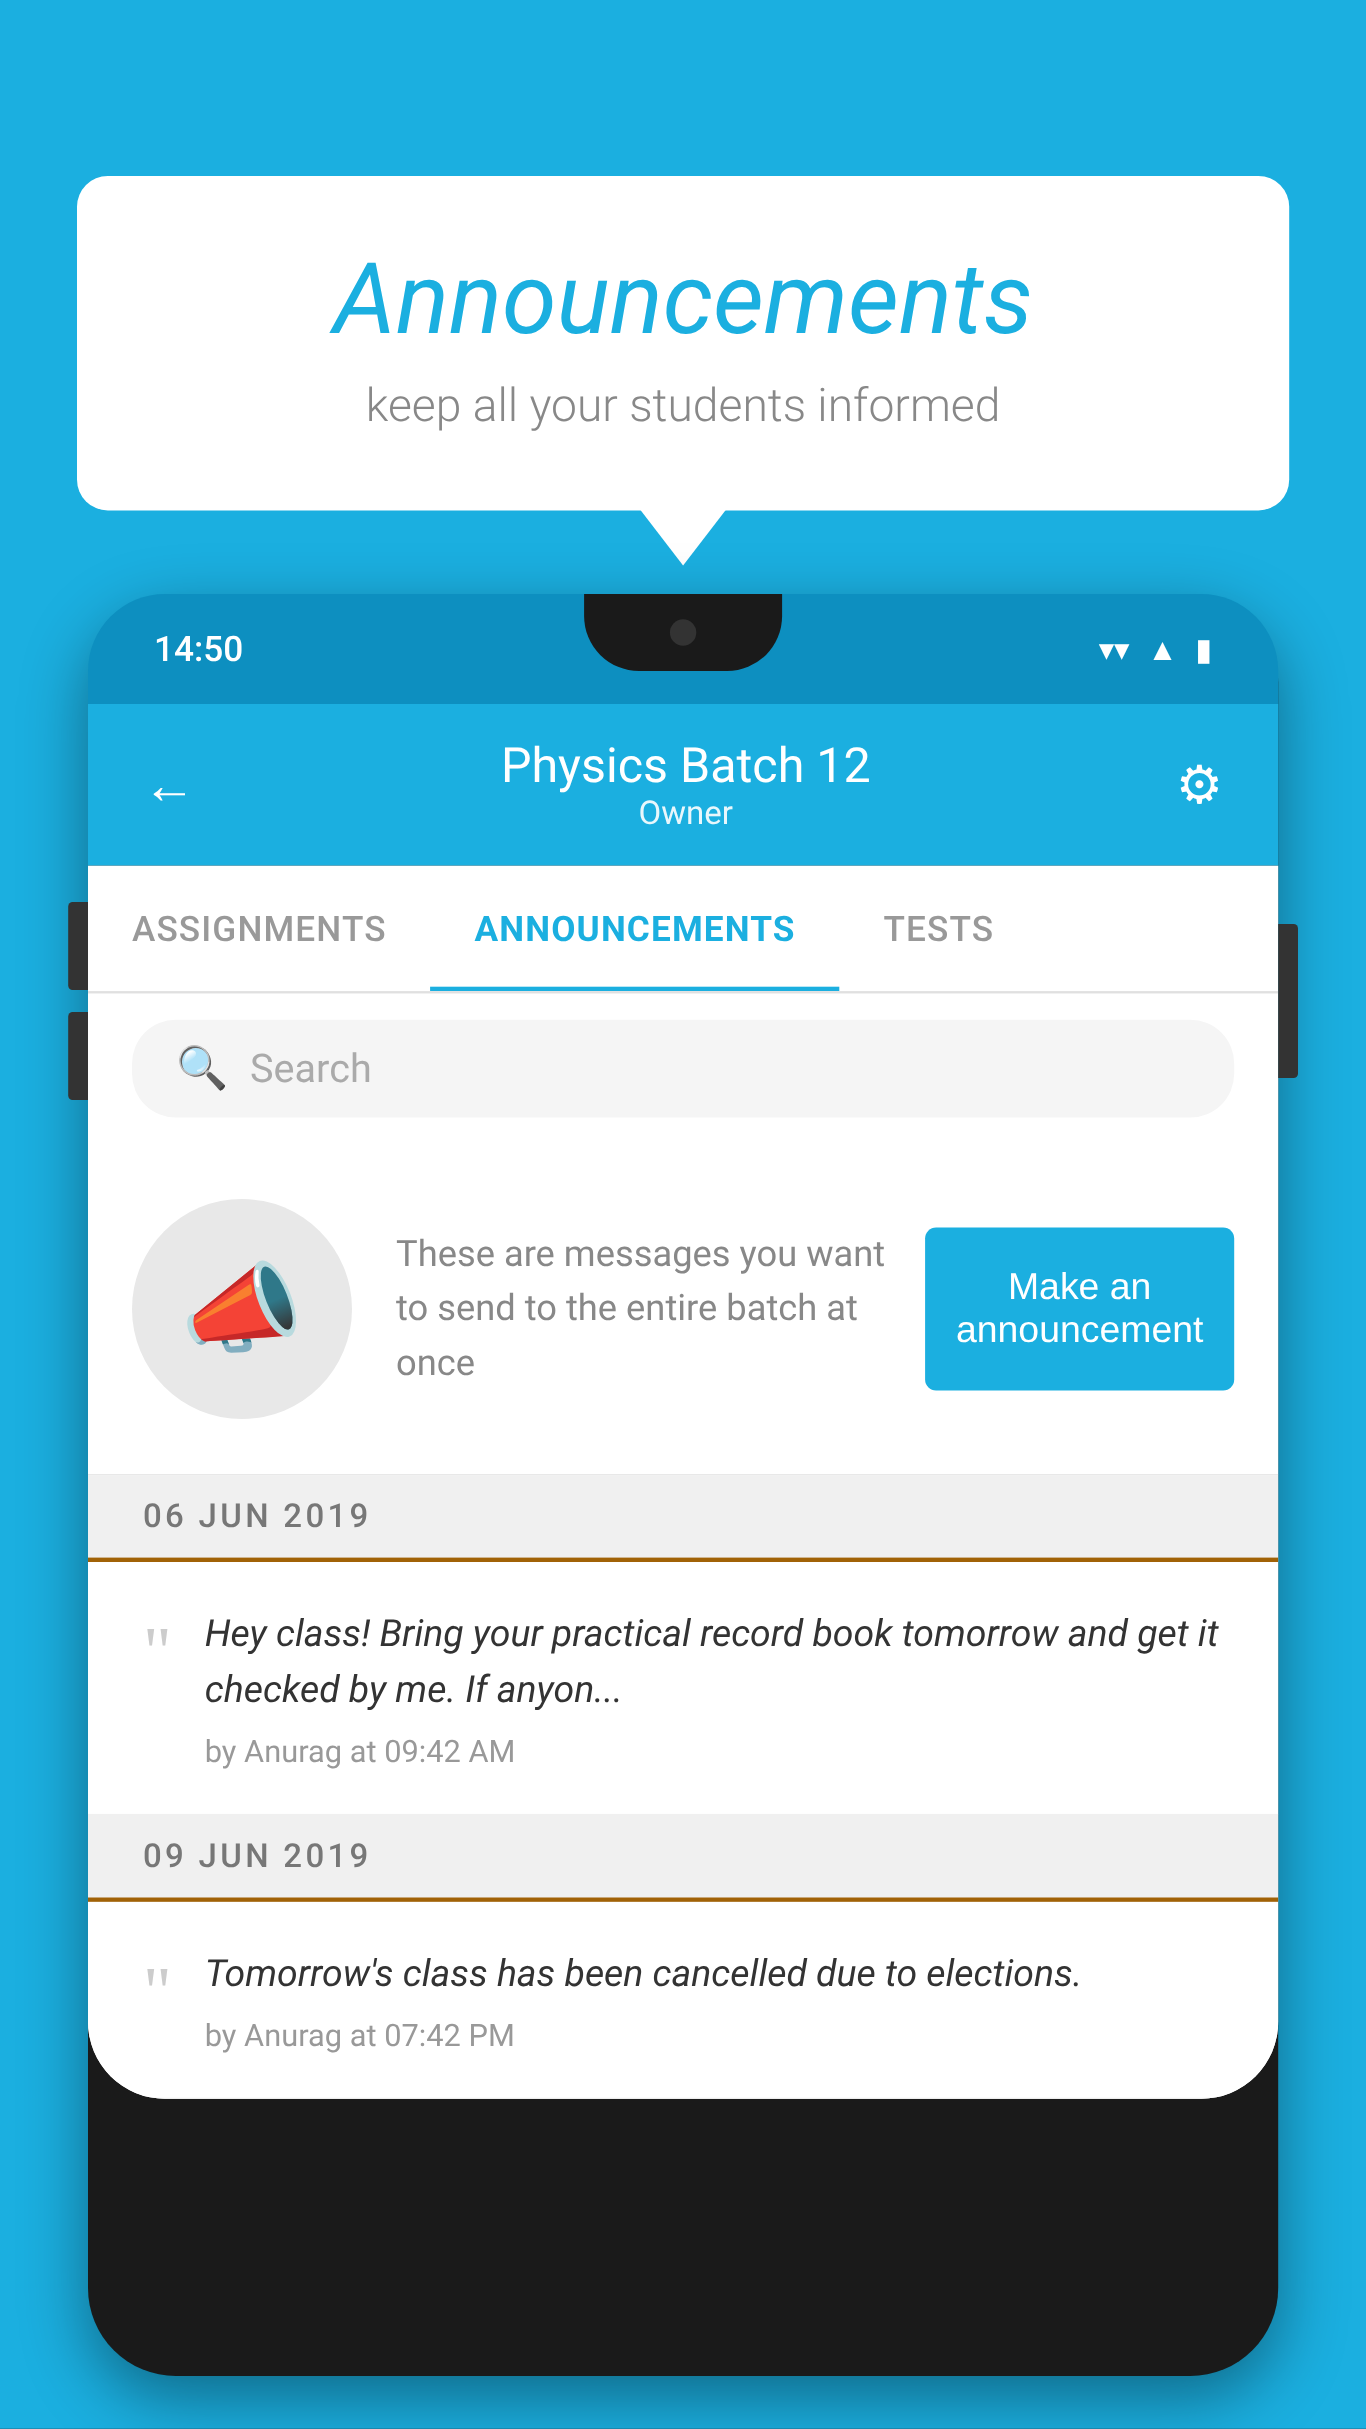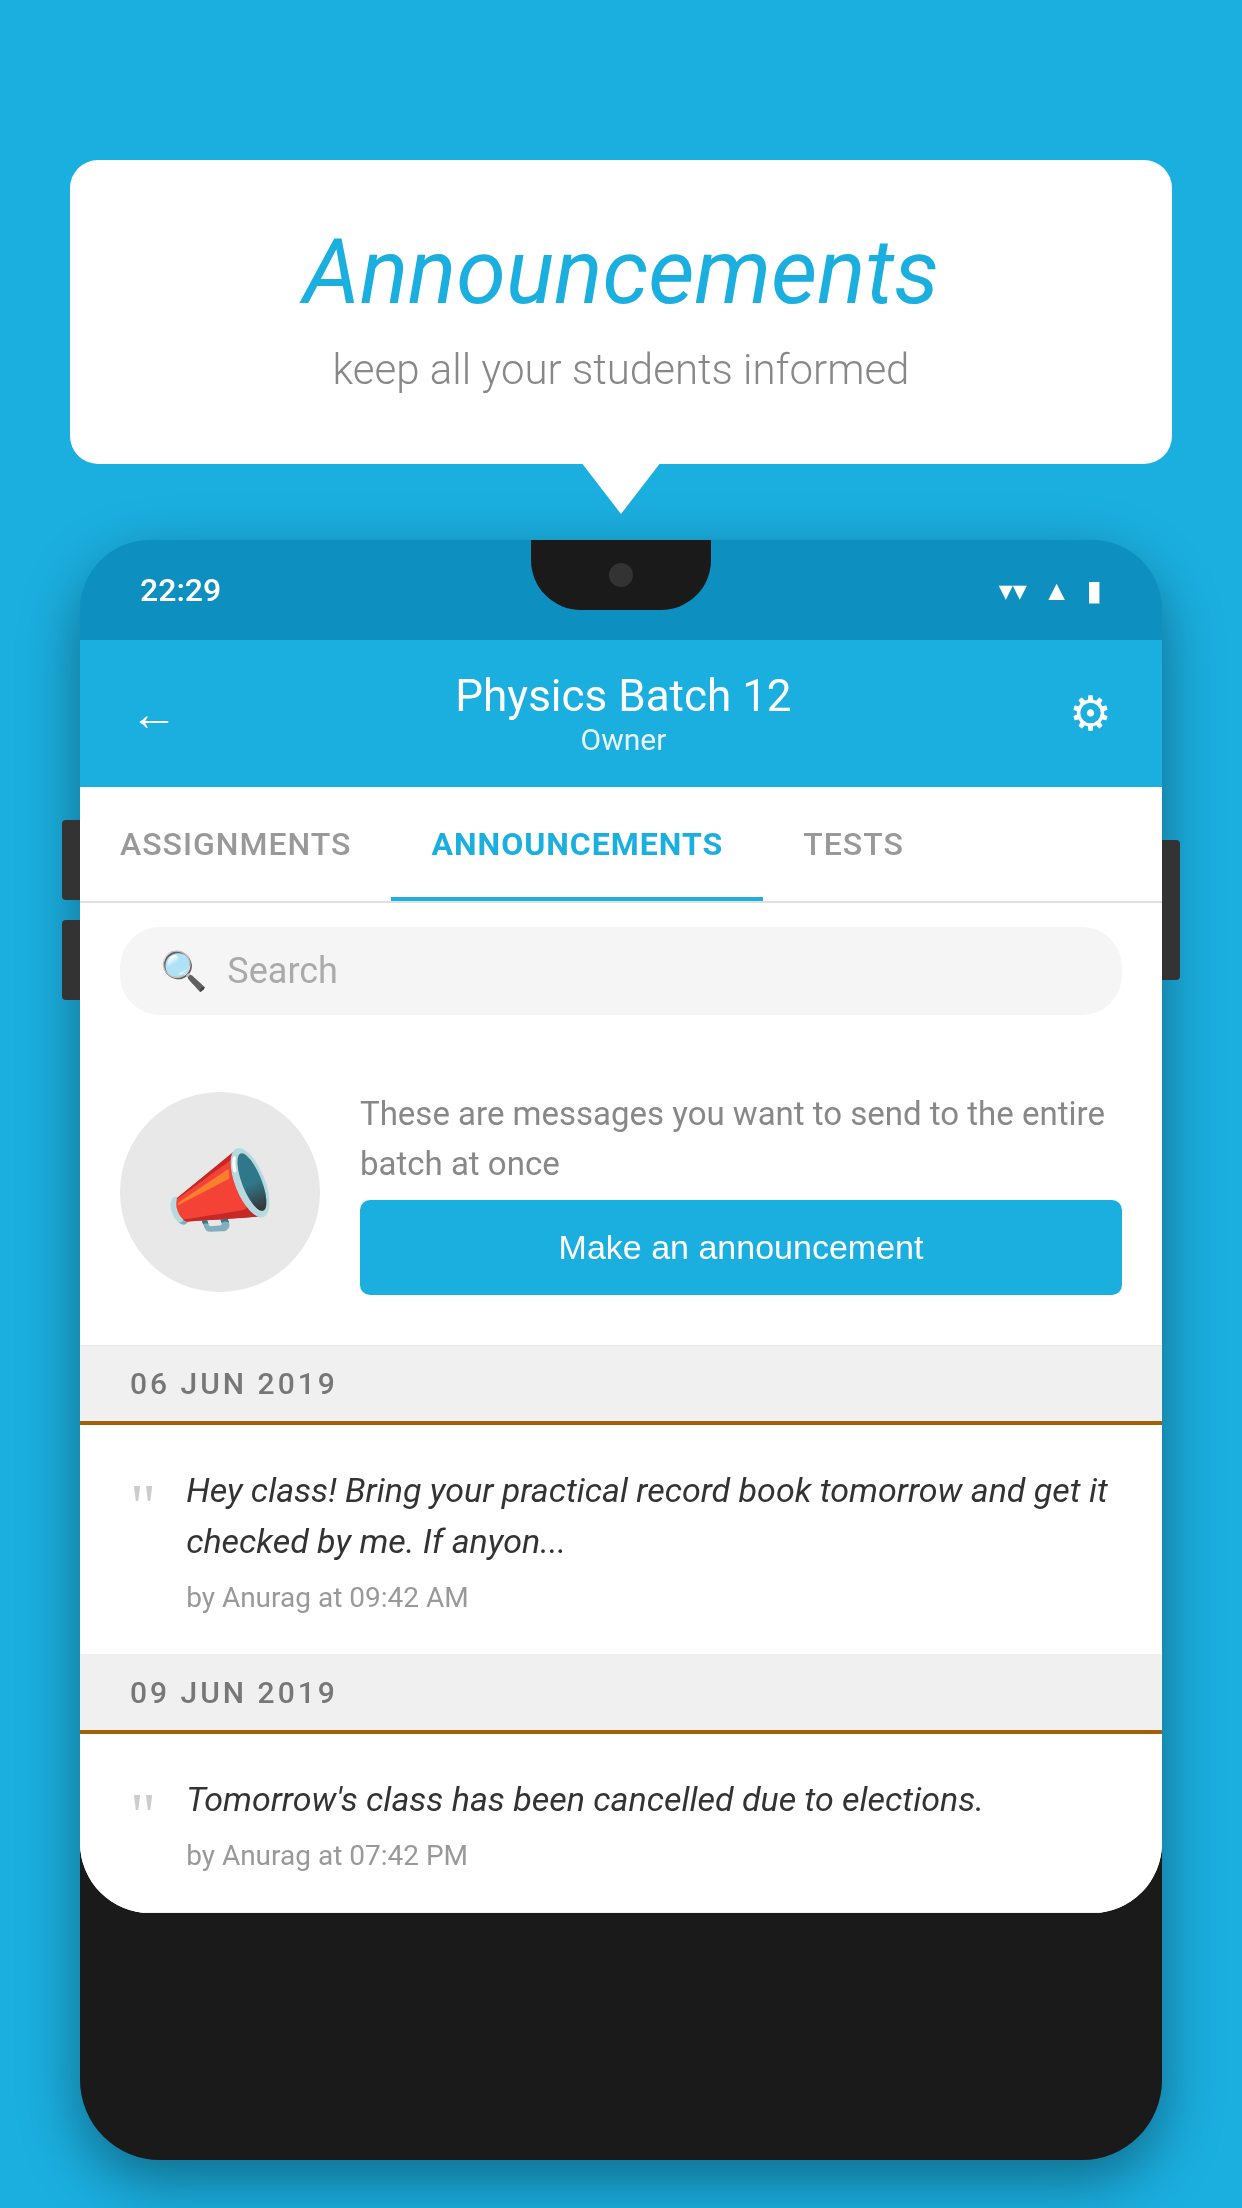--- a/index.html
+++ b/index.html
@@ -374,7 +374,7 @@
     <div class="side-btn-right"></div>
 
     <div class="phone-status-bar">
-      <div class="status-time">22:29</div>
+      <div class="status-time">14:50</div>
       <div class="phone-notch">
         <div class="camera-dot"></div>
       </div>

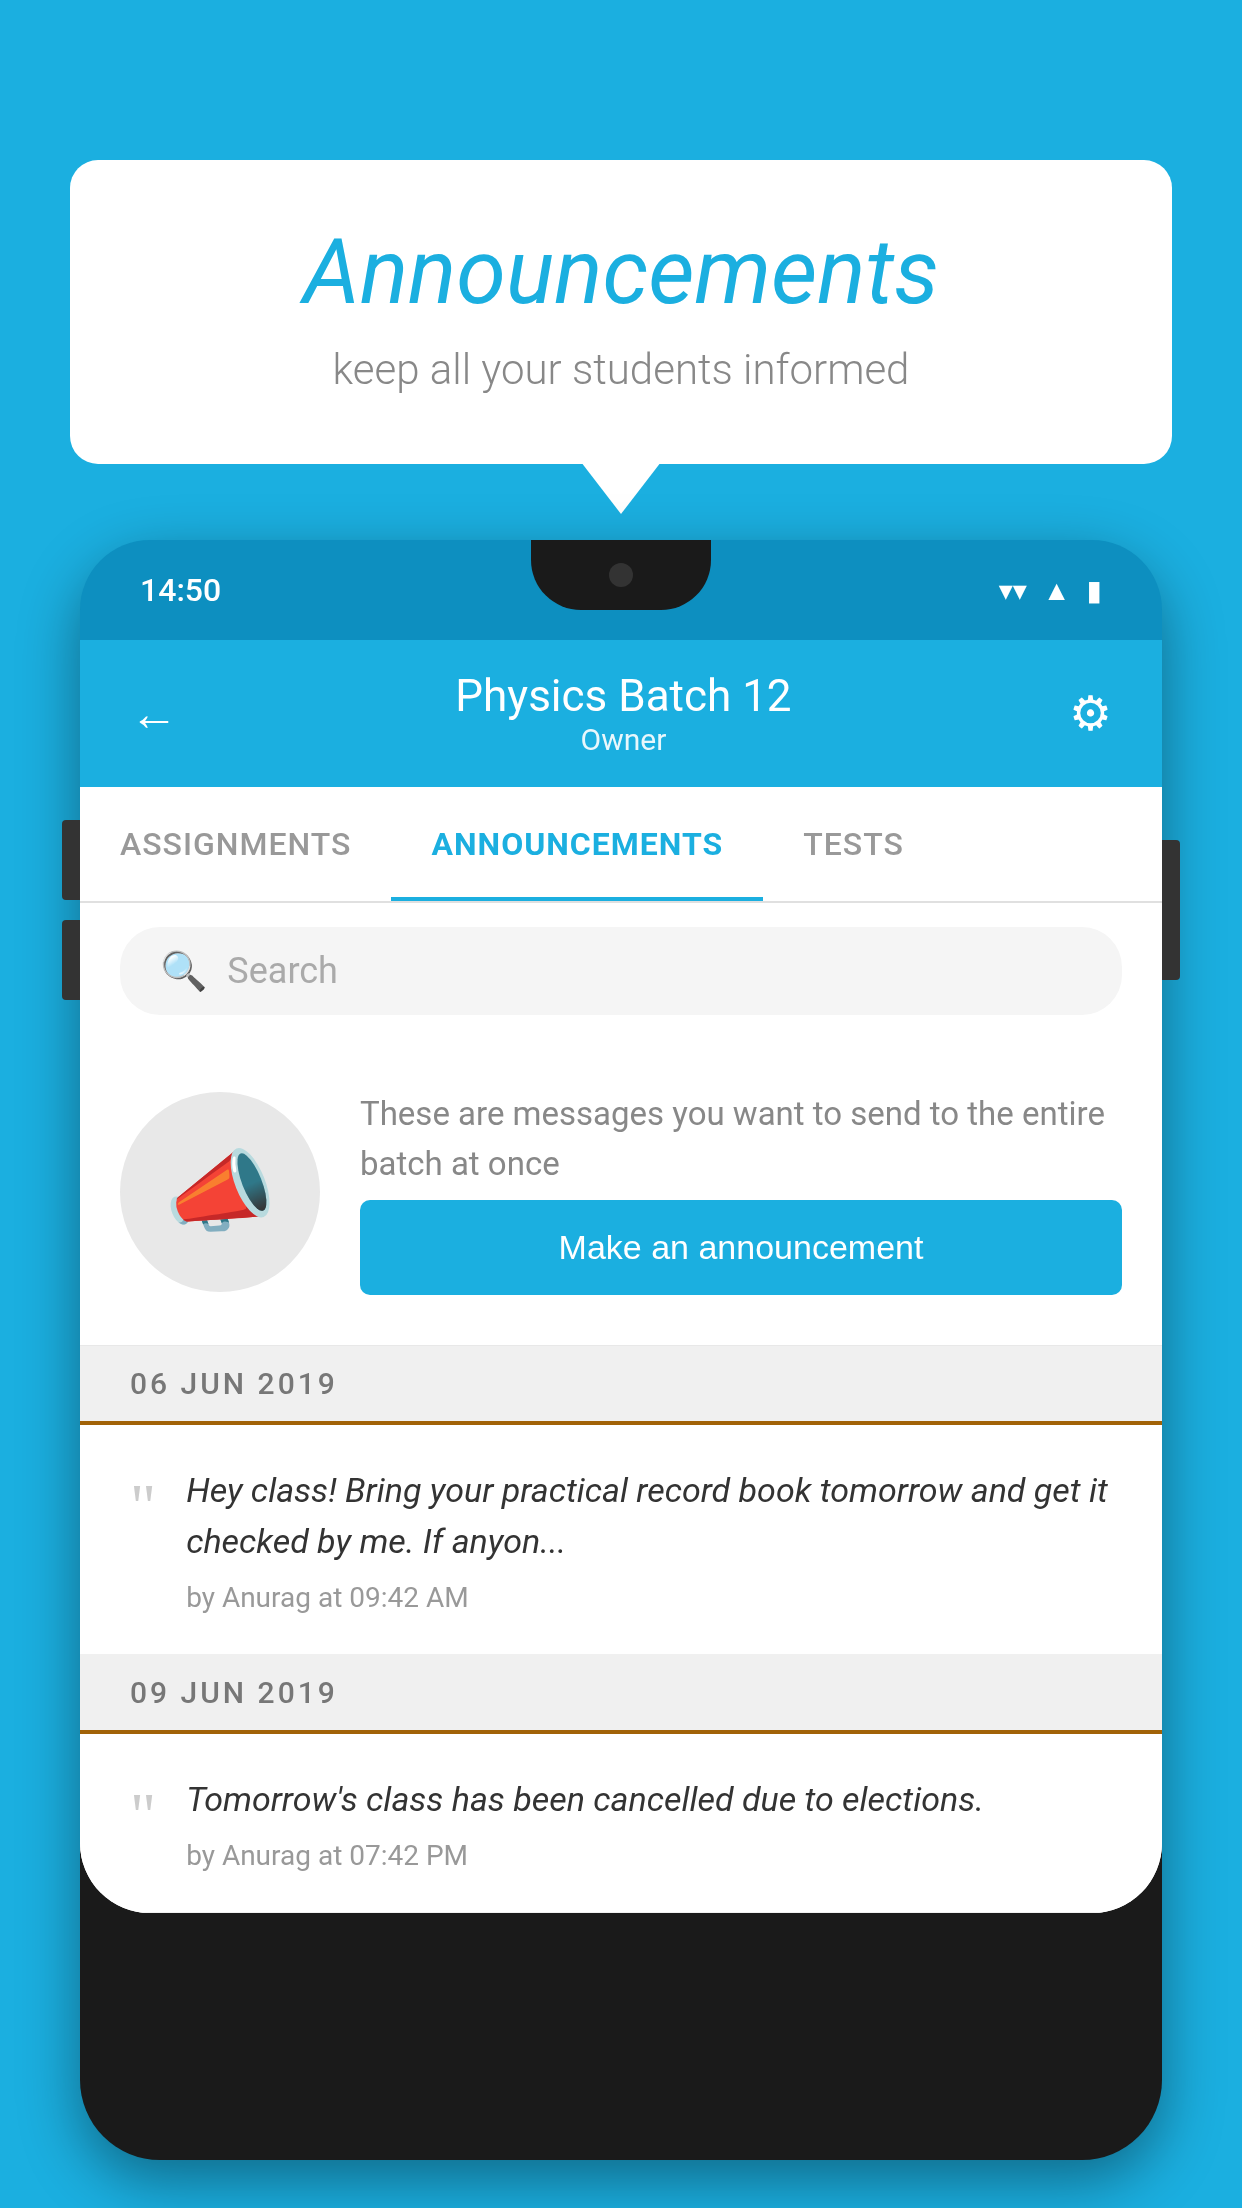--- a/index.html
+++ b/index.html
@@ -253,7 +253,7 @@
 
     .prompt-right {
       display: flex;
-      flex-direction: column;
+      flex-direction: row;
       gap: 12px;
     }
 

